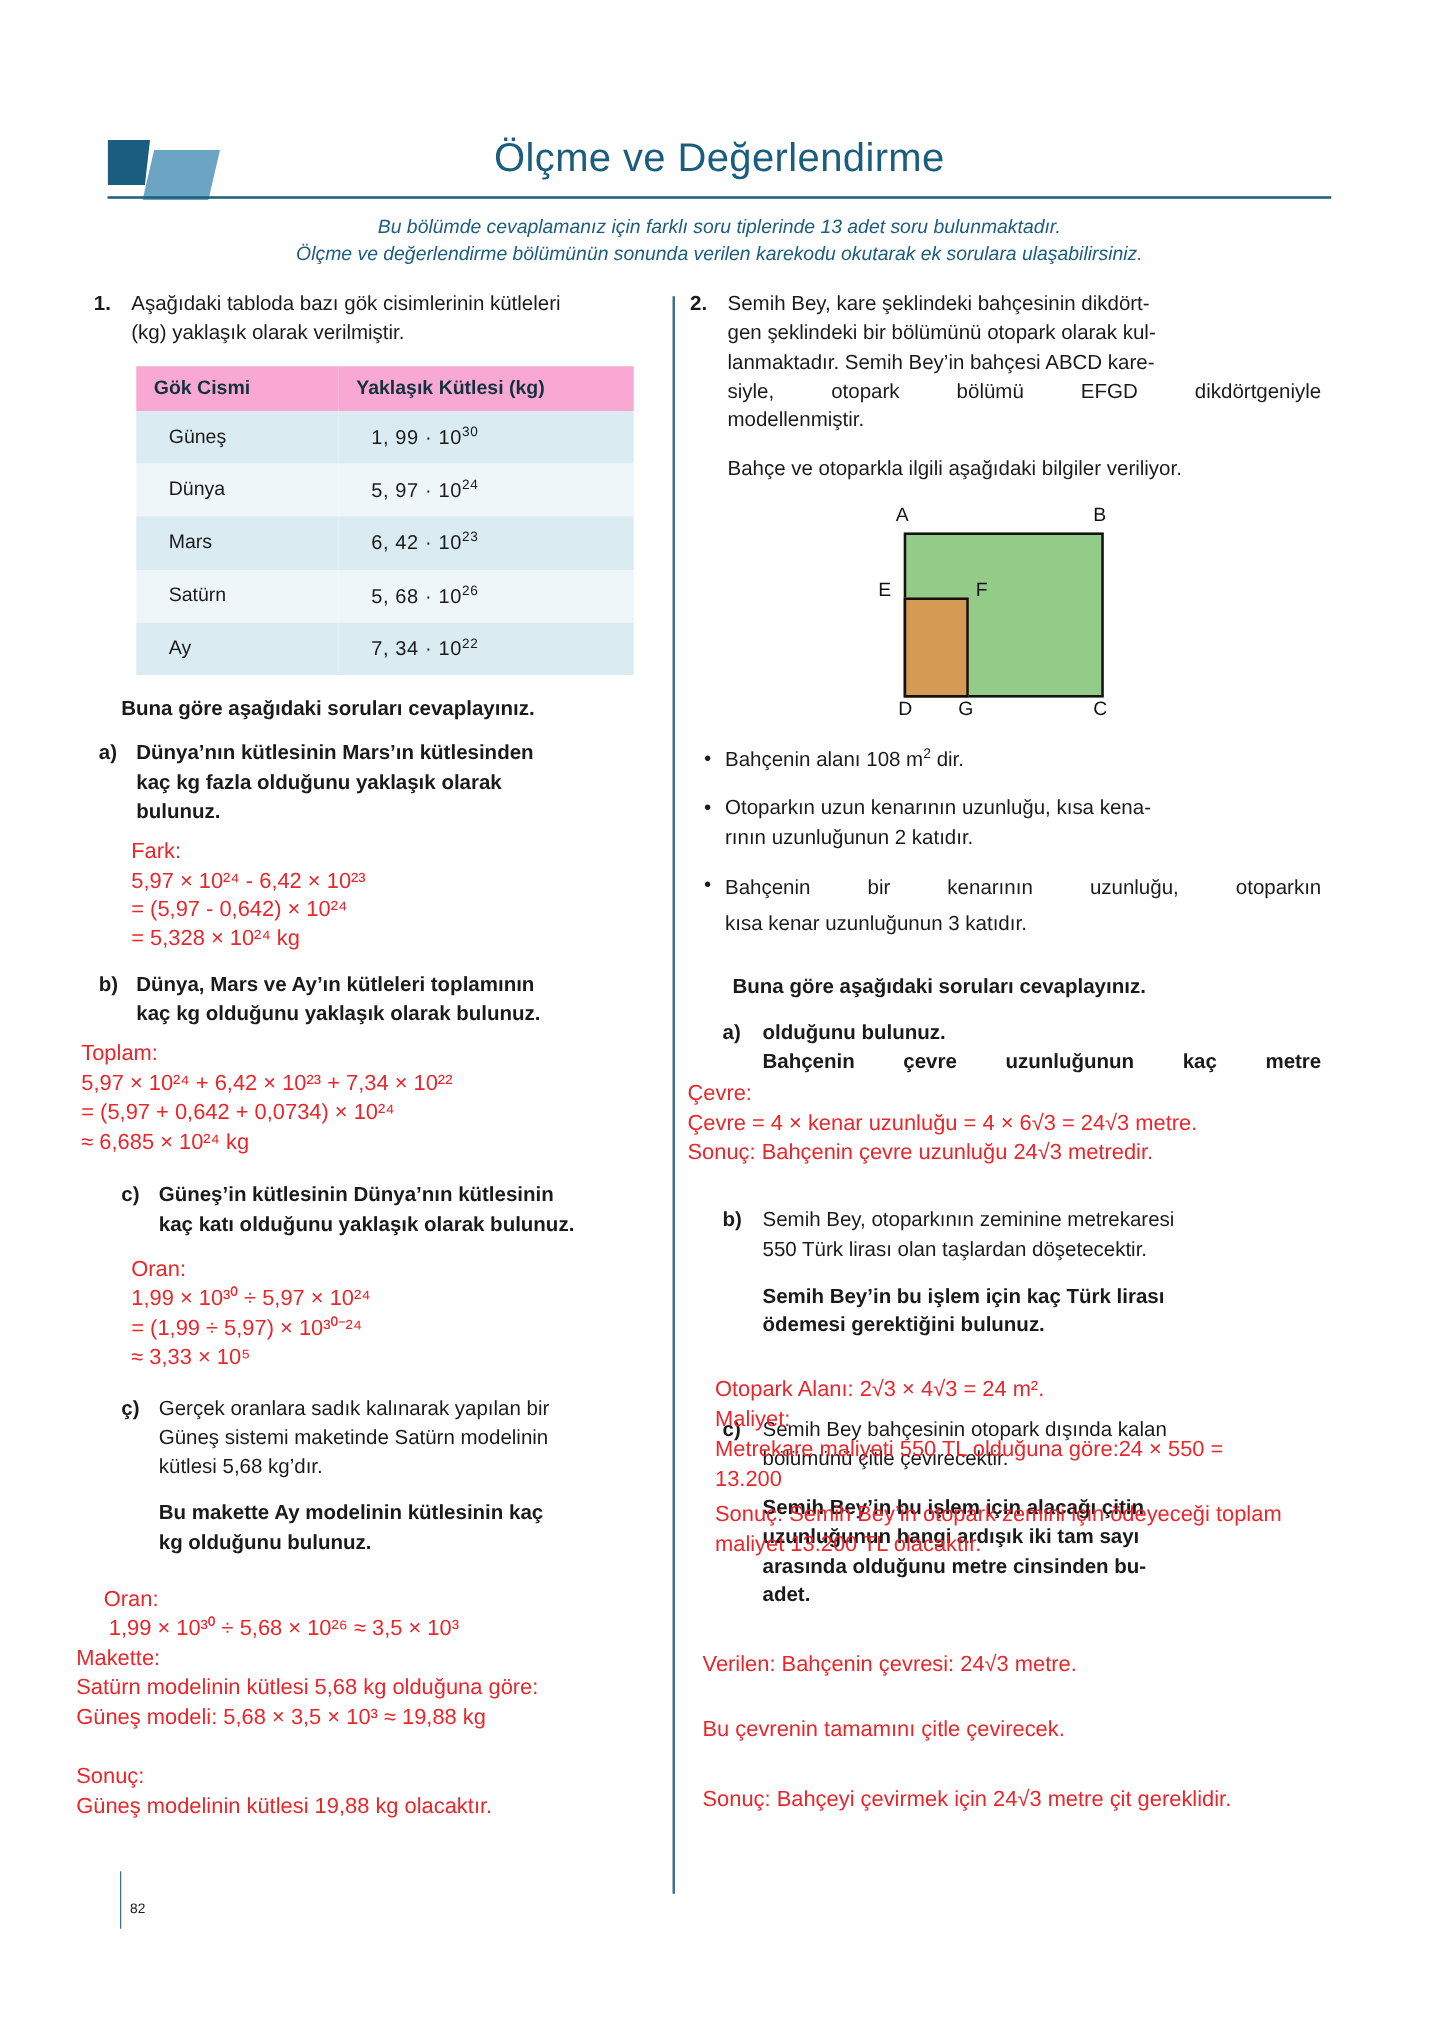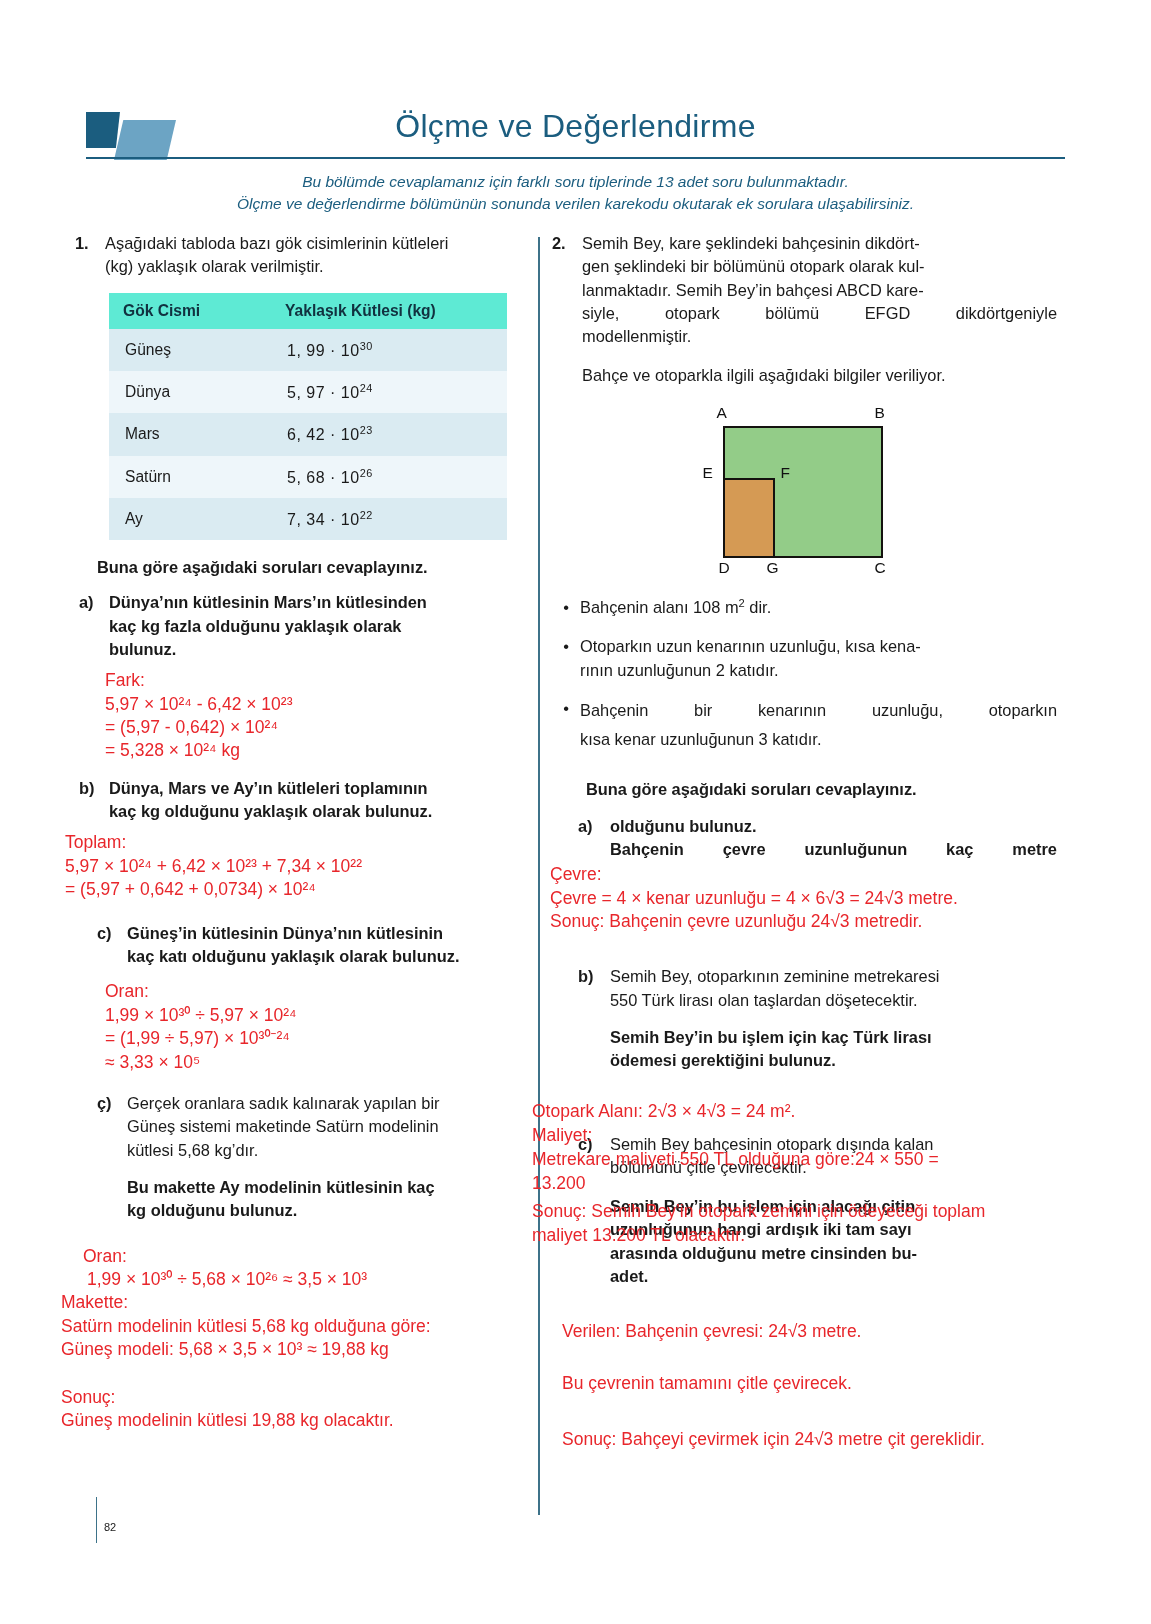--- a/index.html
+++ b/index.html
@@ -72,7 +72,7 @@
   
   .tbl { margin-top: 14px; margin-left: 34px; width: 398px; border-collapse: collapse; }
   .tbl th {
-    background: #5eead4; color: #11313f; font-size: 15.6px; font-weight: bold;
+    background: #f9a8d4; color: #11313f; font-size: 15.6px; font-weight: bold;
     text-align: left; padding: 9px 14px;
   }
   .tbl td { padding: 11px 16px; font-size: 15.6px; height: 39px; vertical-align: middle; }

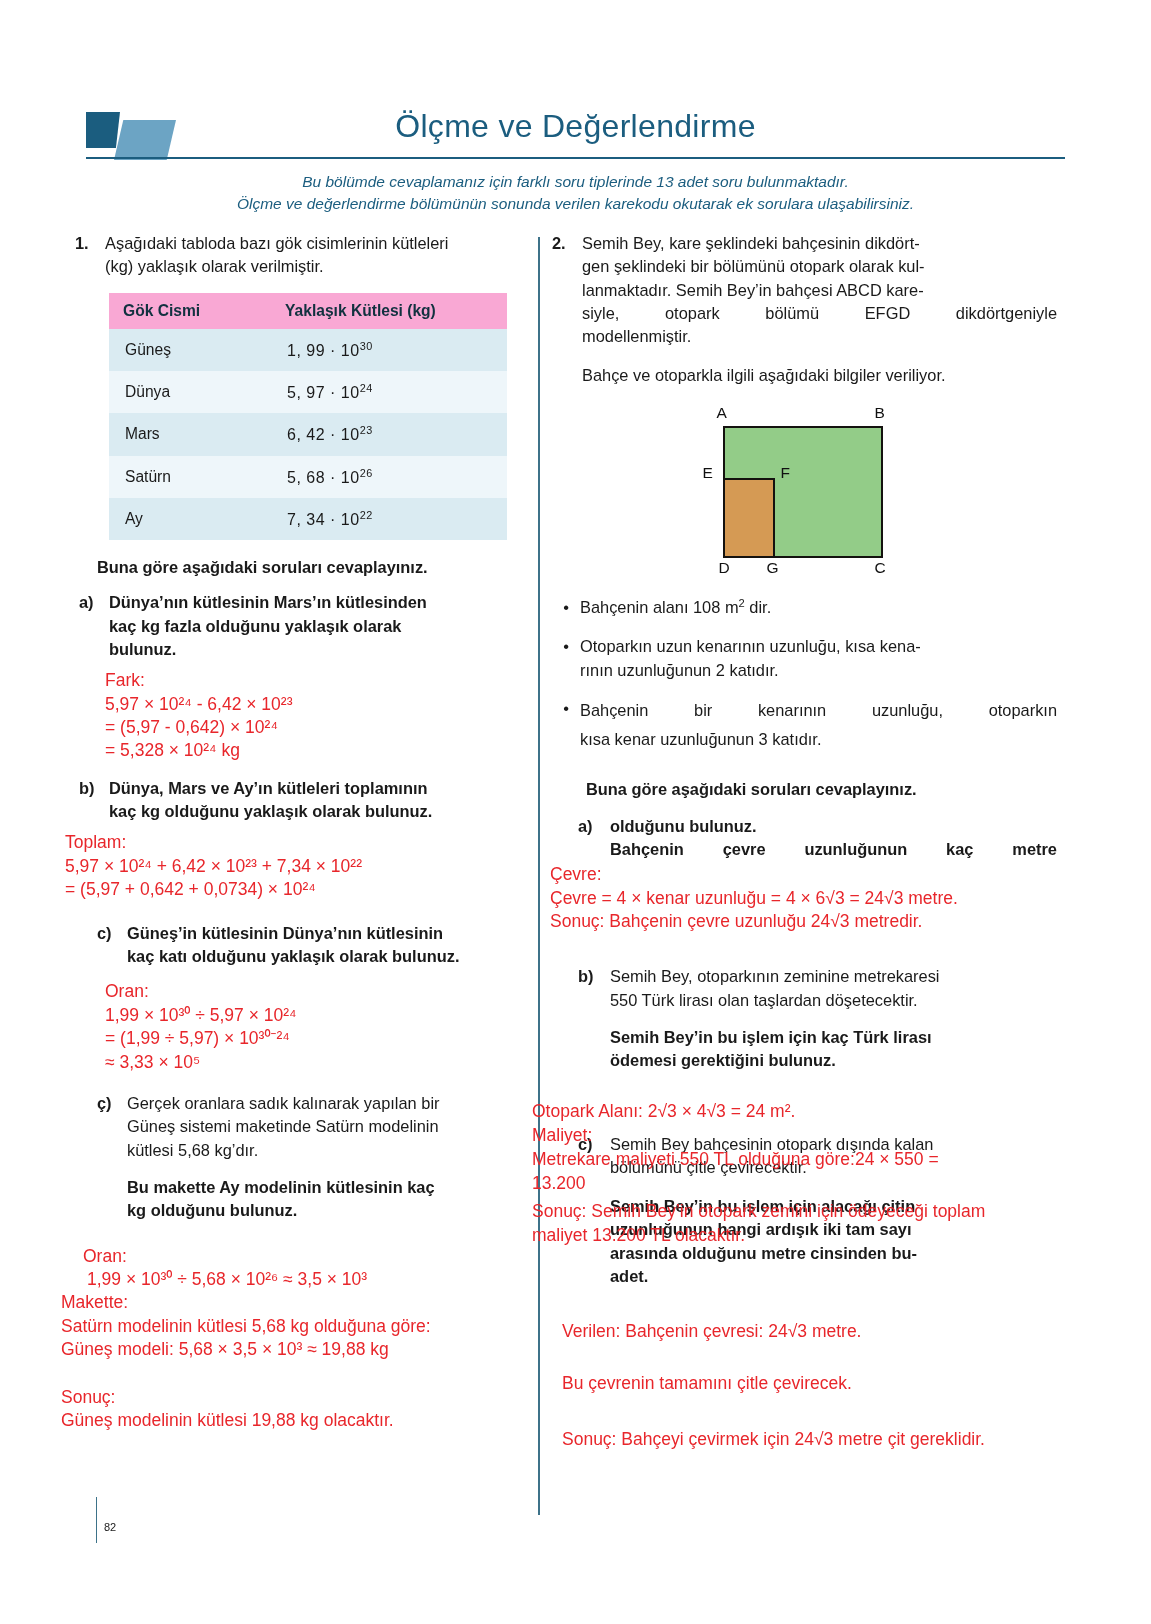--- a/index.html
+++ b/index.html
@@ -75,7 +75,7 @@
     background: #f9a8d4; color: #11313f; font-size: 15.6px; font-weight: bold;
     text-align: left; padding: 9px 14px;
   }
-  .tbl td { padding: 11px 16px; font-size: 15.6px; height: 39px; vertical-align: middle; }
+  .tbl td { padding: 11px 26px; font-size: 15.6px; height: 39px; vertical-align: middle; }
   .tbl tr:nth-child(odd) td  { background: #eef6fa; }
   .tbl tr:nth-child(even) td { background: #daebf2; }
   .tbl th:first-child, .tbl td:first-child { width: 162px; }

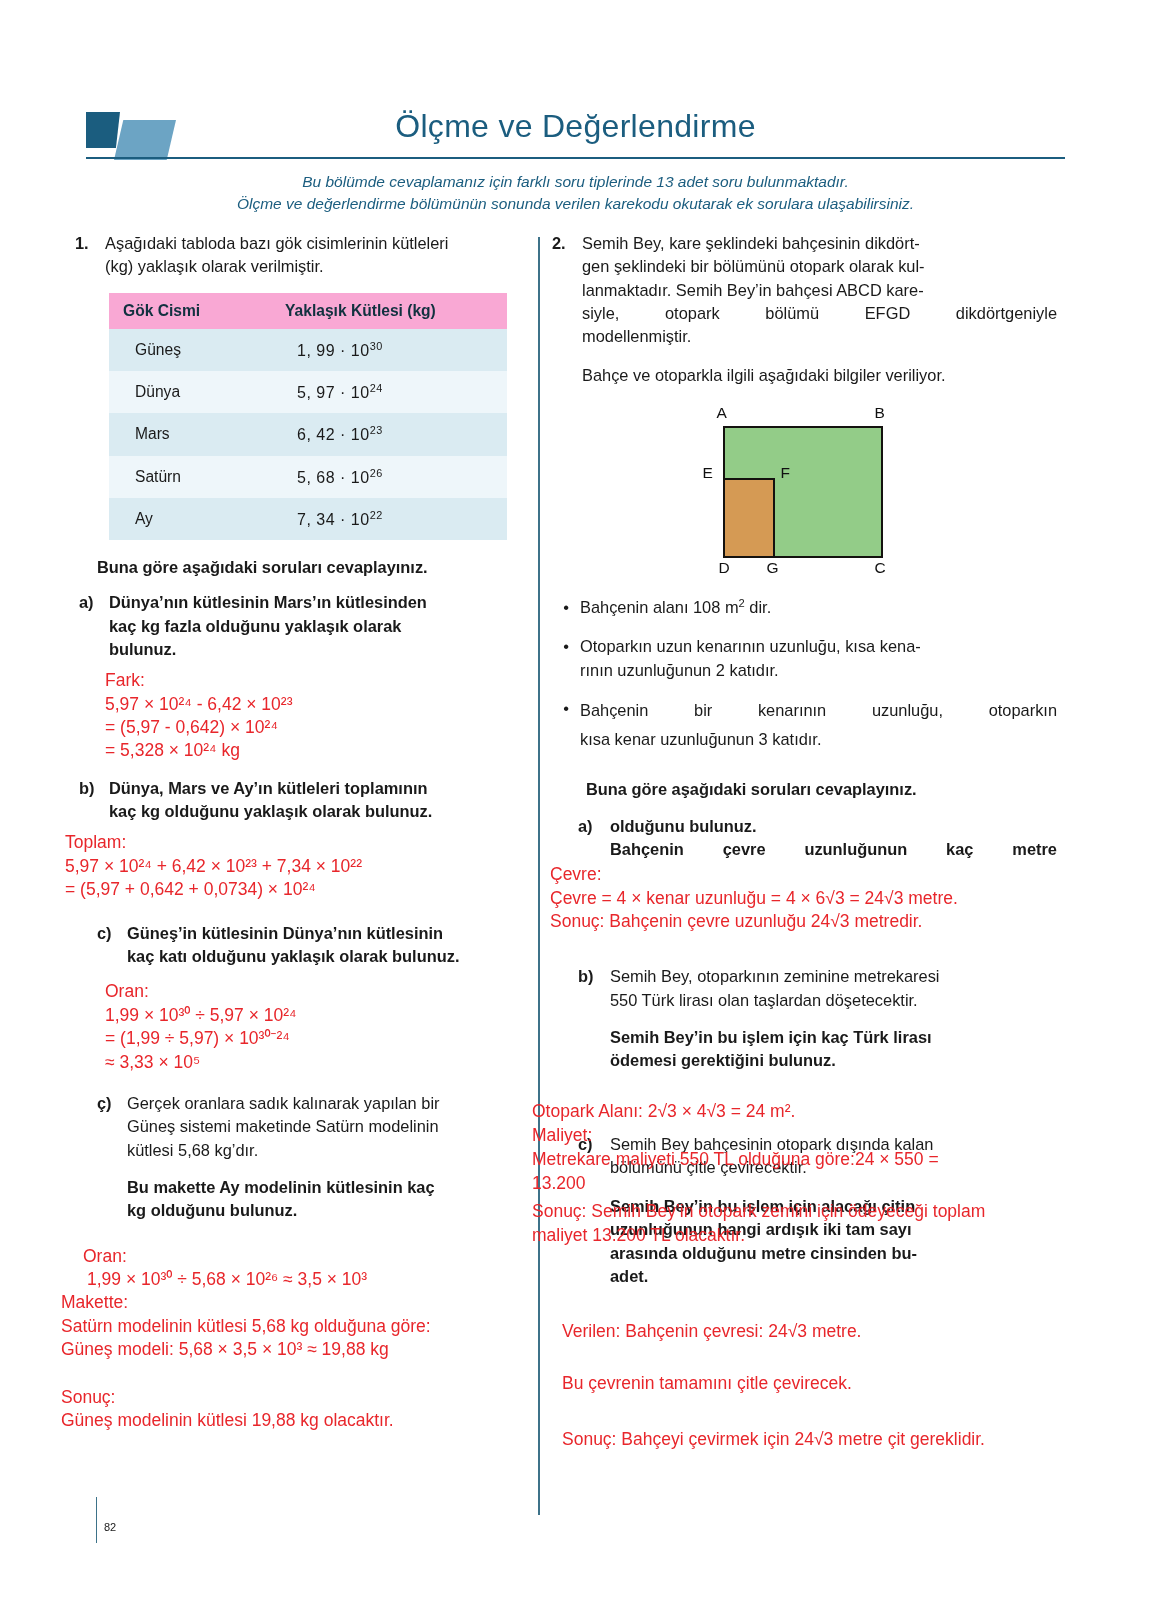--- a/index.html
+++ b/index.html
@@ -206,6 +206,7 @@
     <div>Toplam:</div>
     <div>5,97 × 10²⁴ + 6,42 × 10²³ + 7,34 × 10²²</div>
     <div>= (5,97 + 0,642 + 0,0734) × 10²⁴</div>
+    <div>≈ 6,685 × 10²⁴ kg</div>
   </div>
 
   <div class="sub" style="margin-top:20px">

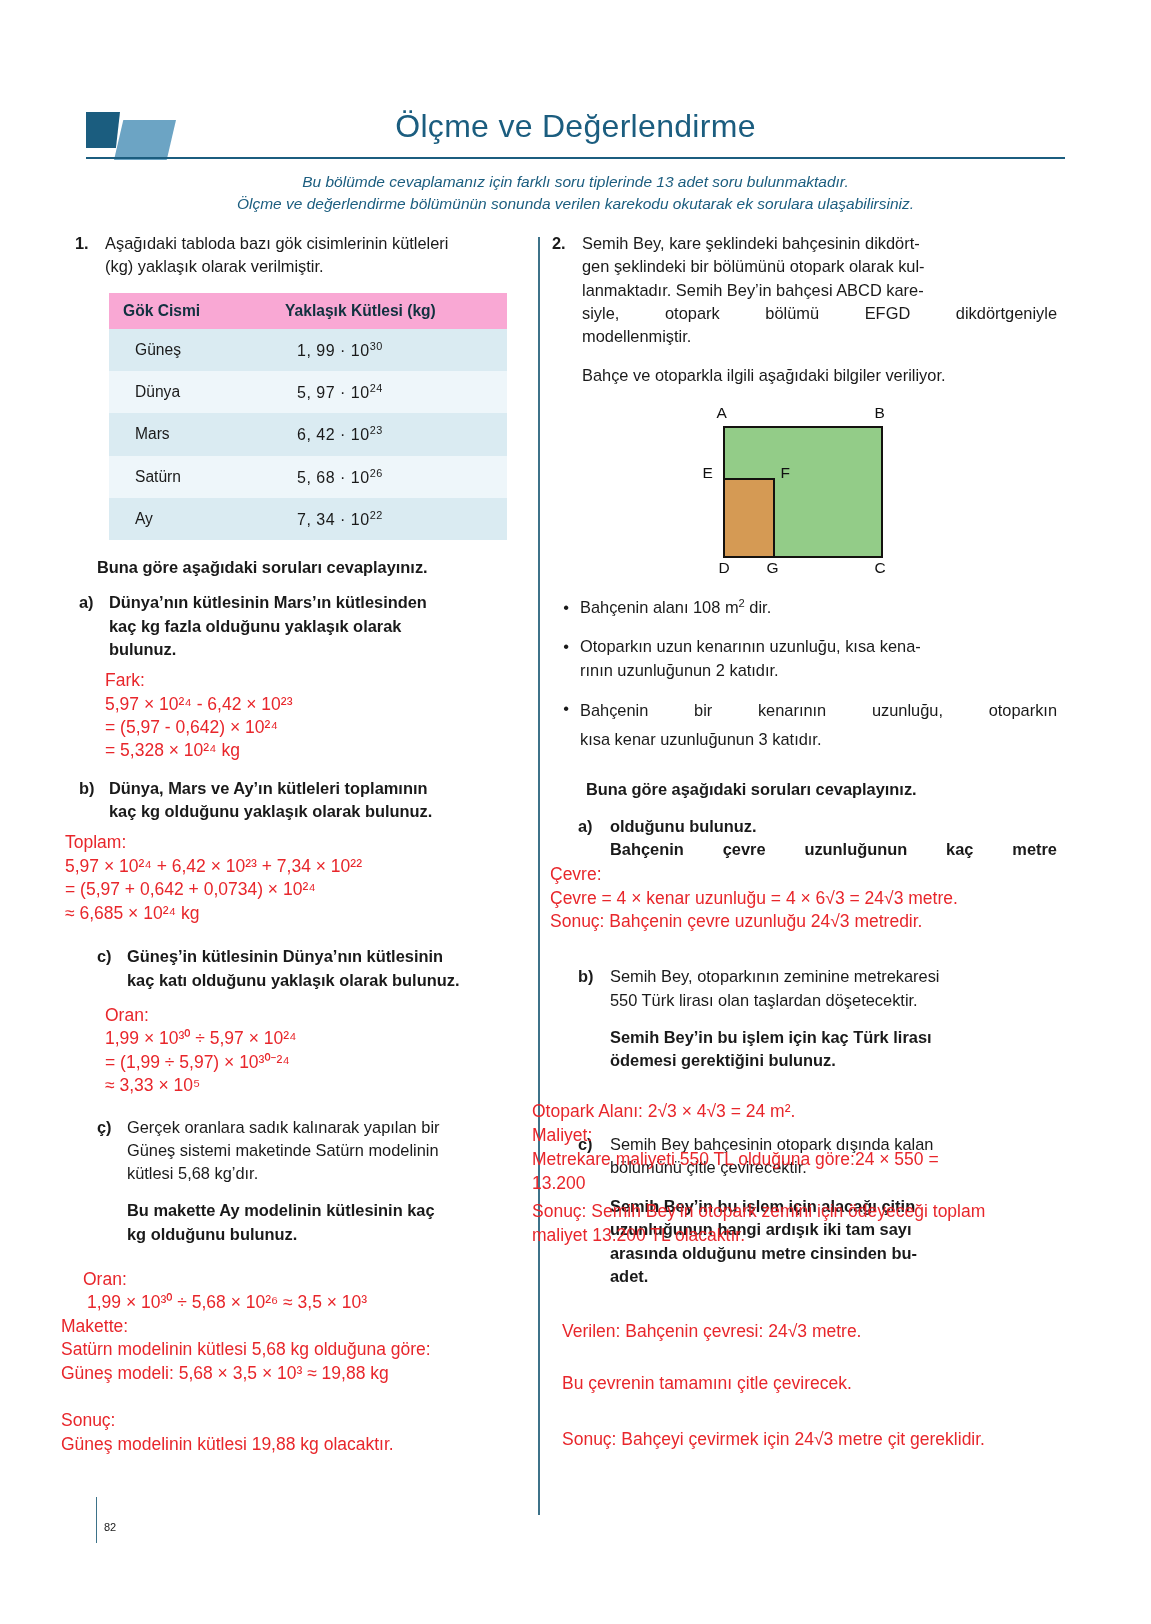--- a/index.html
+++ b/index.html
@@ -119,7 +119,7 @@
   .bl-txt.loose { line-height: 1.75; }
 
   
-  .overlay { position: absolute; color: #e8262b; font-size: 17.5px; line-height: 1.33; white-space: nowrap; }
+  .overlay { position: absolute; color: #e8262b; font-size: 17.5px; line-height: 1.33; white-space: nowrap; margin-left: 40px; }
 </style>
 </head>
 <body>

